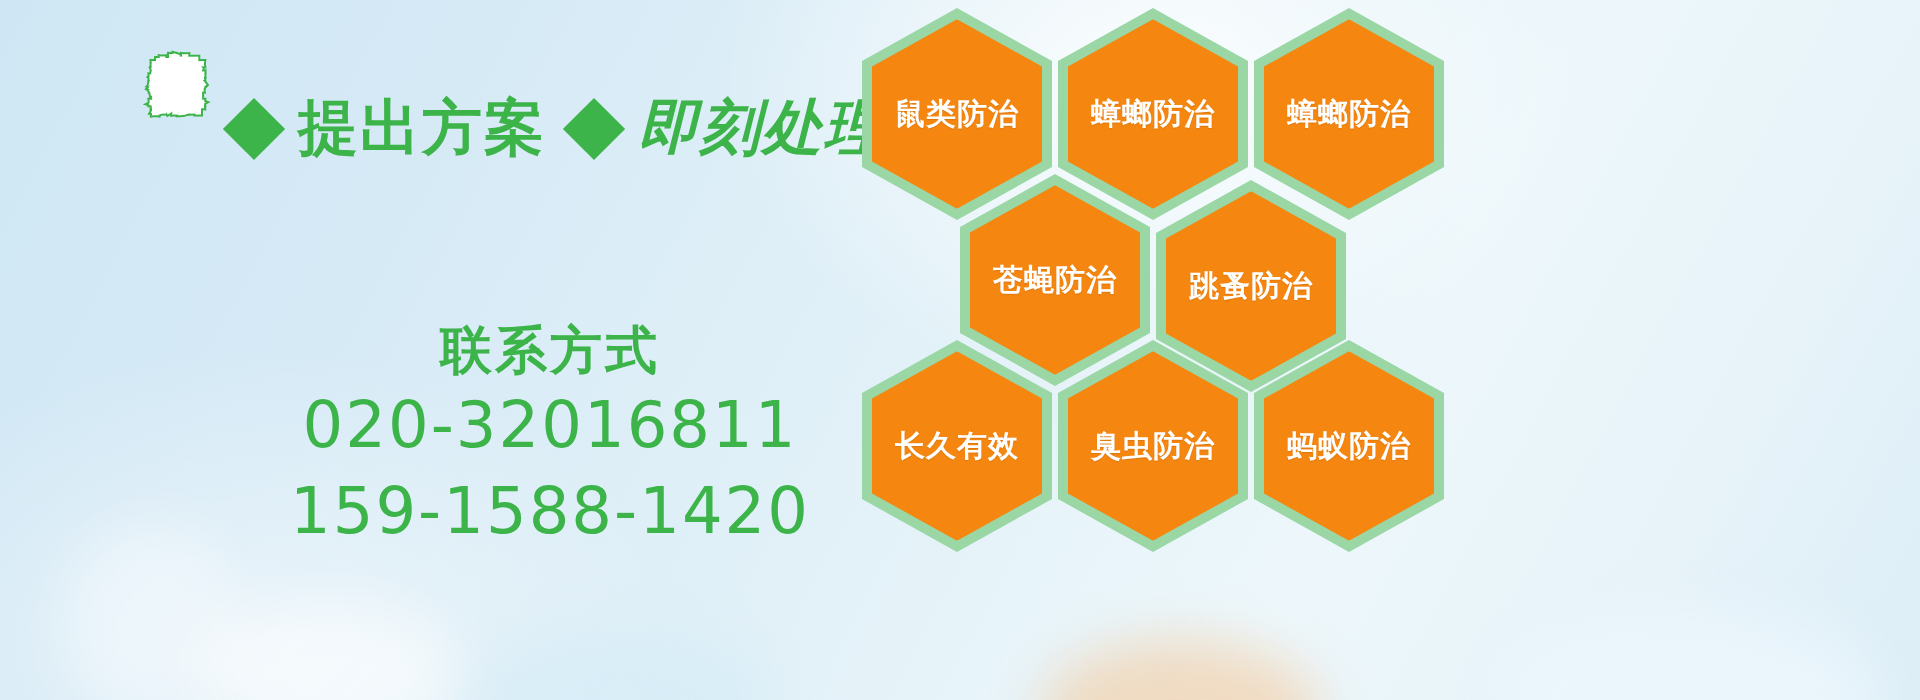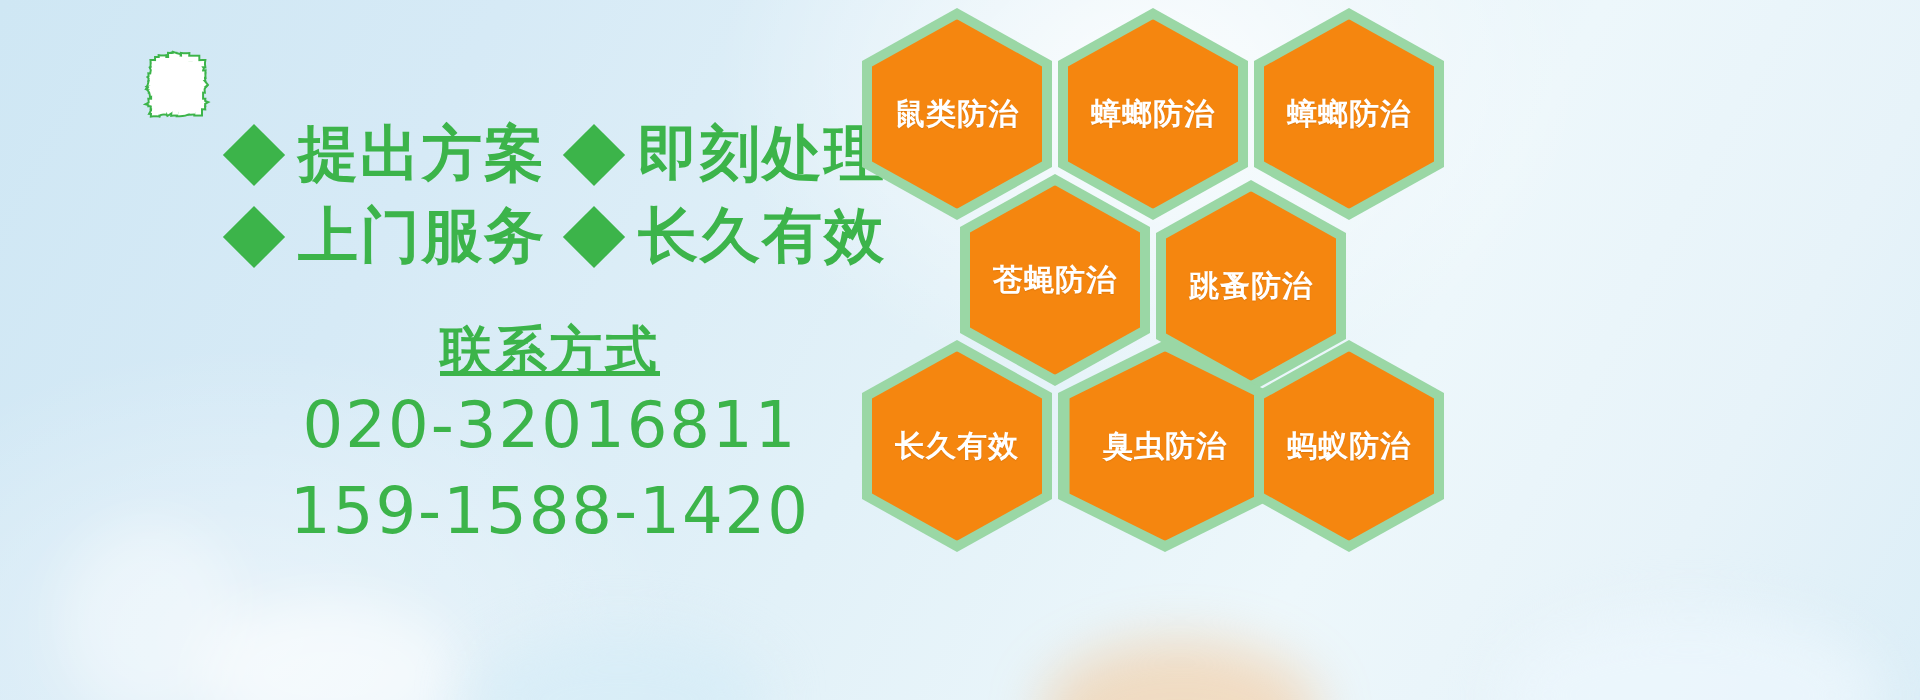--- a/index.html
+++ b/index.html
@@ -68,7 +68,7 @@
     white-space: nowrap;
     font-family: "DejaVu Sans", "Liberation Sans", sans-serif;
   }
-  #feature-row-1 { left: 232px; top: 88px;  font-size: 60px; margin-top: 26px; }
+  #feature-row-1 { left: 232px; top: 88px;  font-size: 60px; }
   #feature-row-2 { left: 232px; top: 196px; font-size: 60px; }
 
   .diamond-icon {

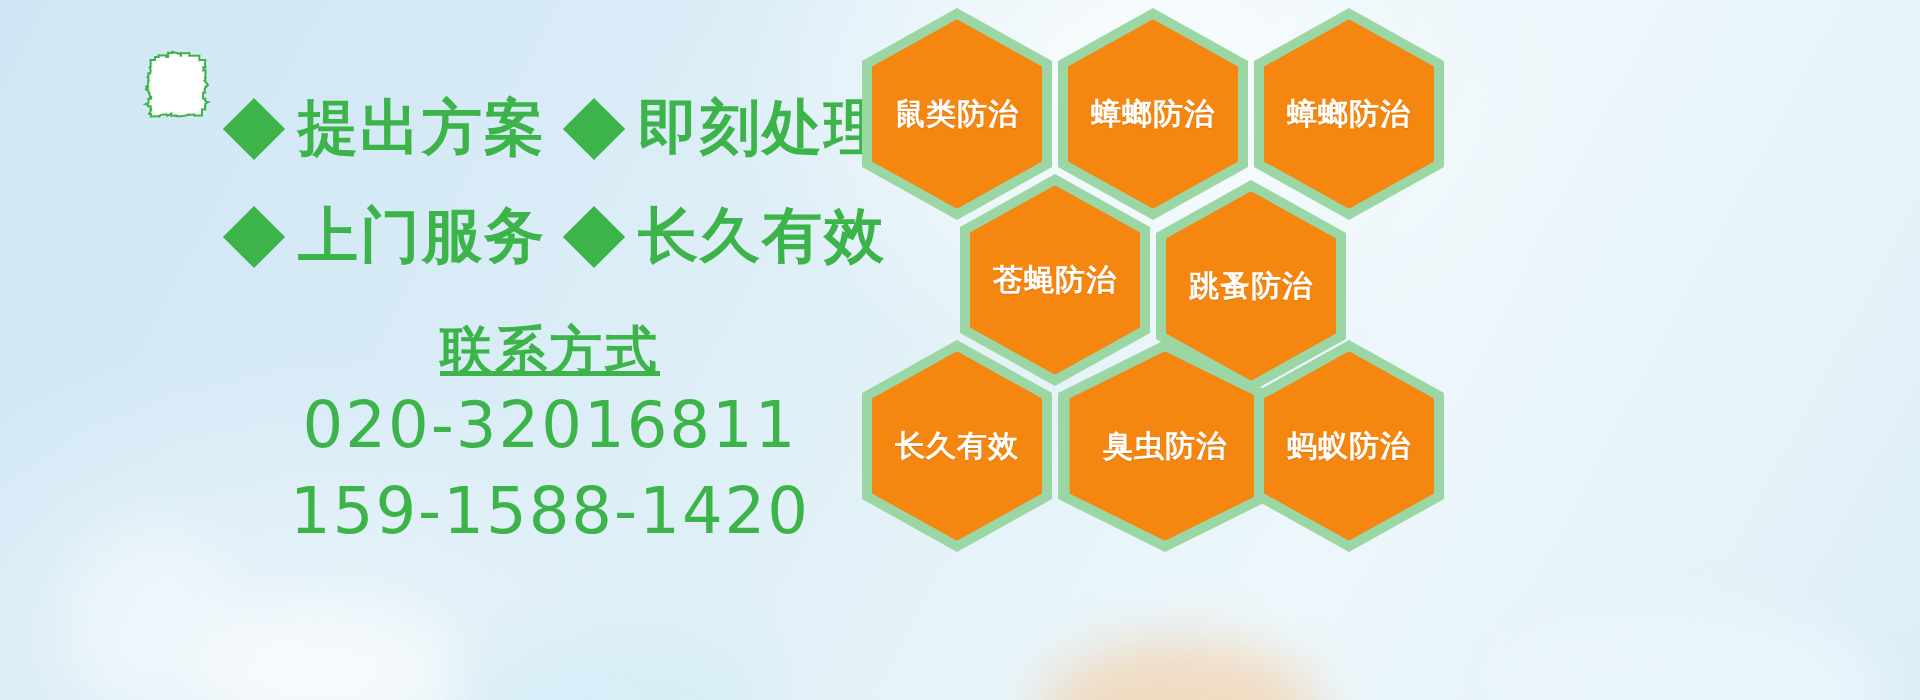--- a/index.html
+++ b/index.html
@@ -81,7 +81,7 @@
     flex: 0 0 auto;
   }
   .feature-text { margin-right: 26px; letter-spacing: 2px; }
-  .feature-text:last-child { margin-right: 0; }
+  .feature-text:last-child { margin-right: 0; font-style: italic; }
 
   
   #contact-block {

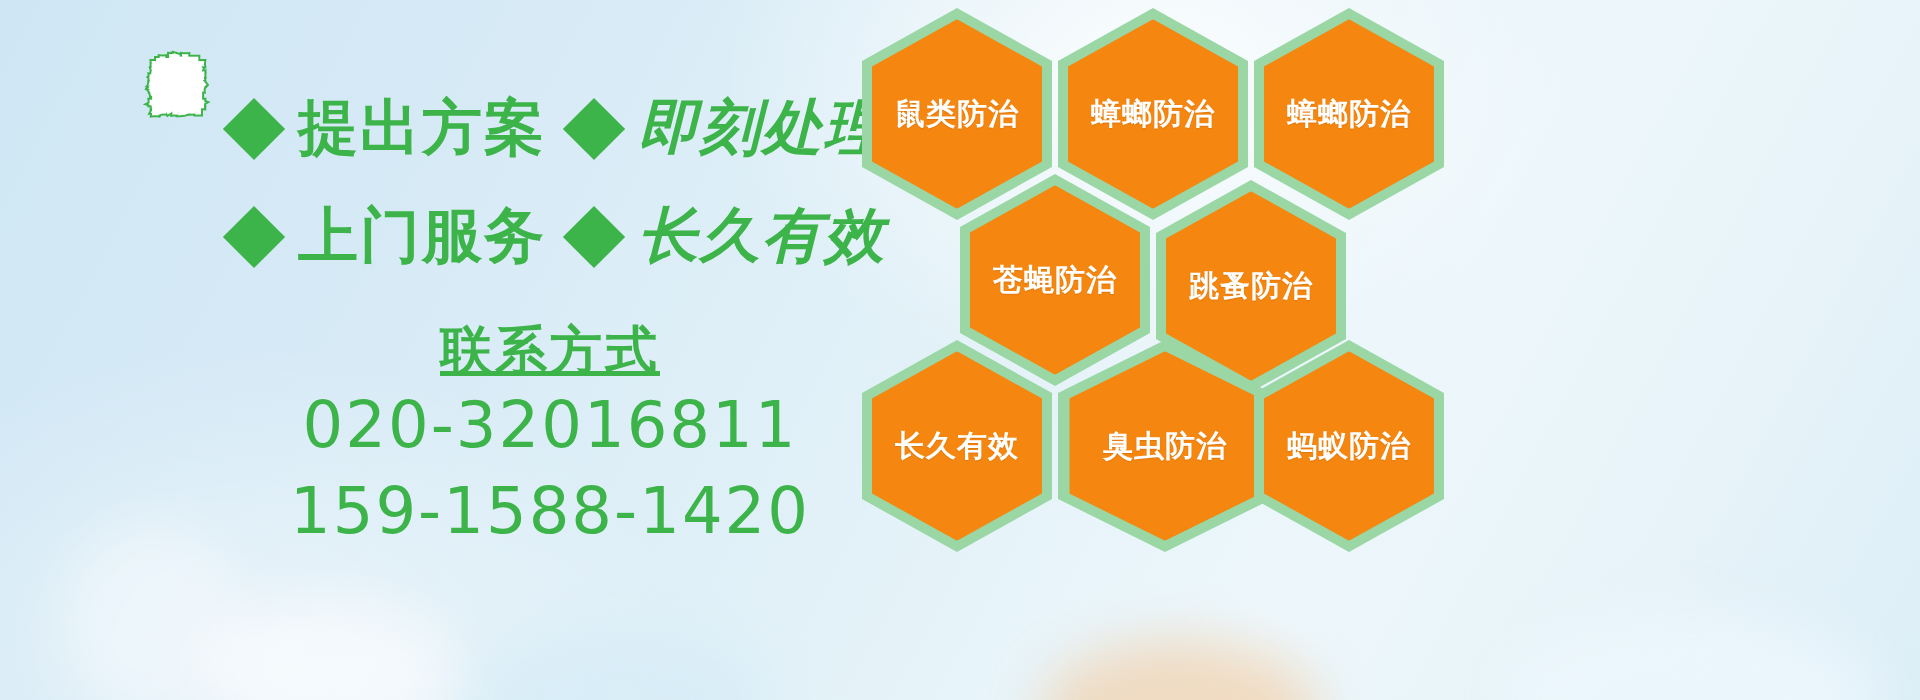--- a/index.html
+++ b/index.html
@@ -173,12 +173,6 @@
     <span class="feature-text">即刻处理</span>
   </div>
 
-  <div class="feature-row" id="feature-row-2">
-    <span class="diamond-icon"></span>
-    <span class="feature-text">上门服务</span>
-    <span class="diamond-icon"></span>
-    <span class="feature-text">长久有效</span>
-  </div>
 
   <div id="contact-block">
     <div id="contact-title">联系方式</div>

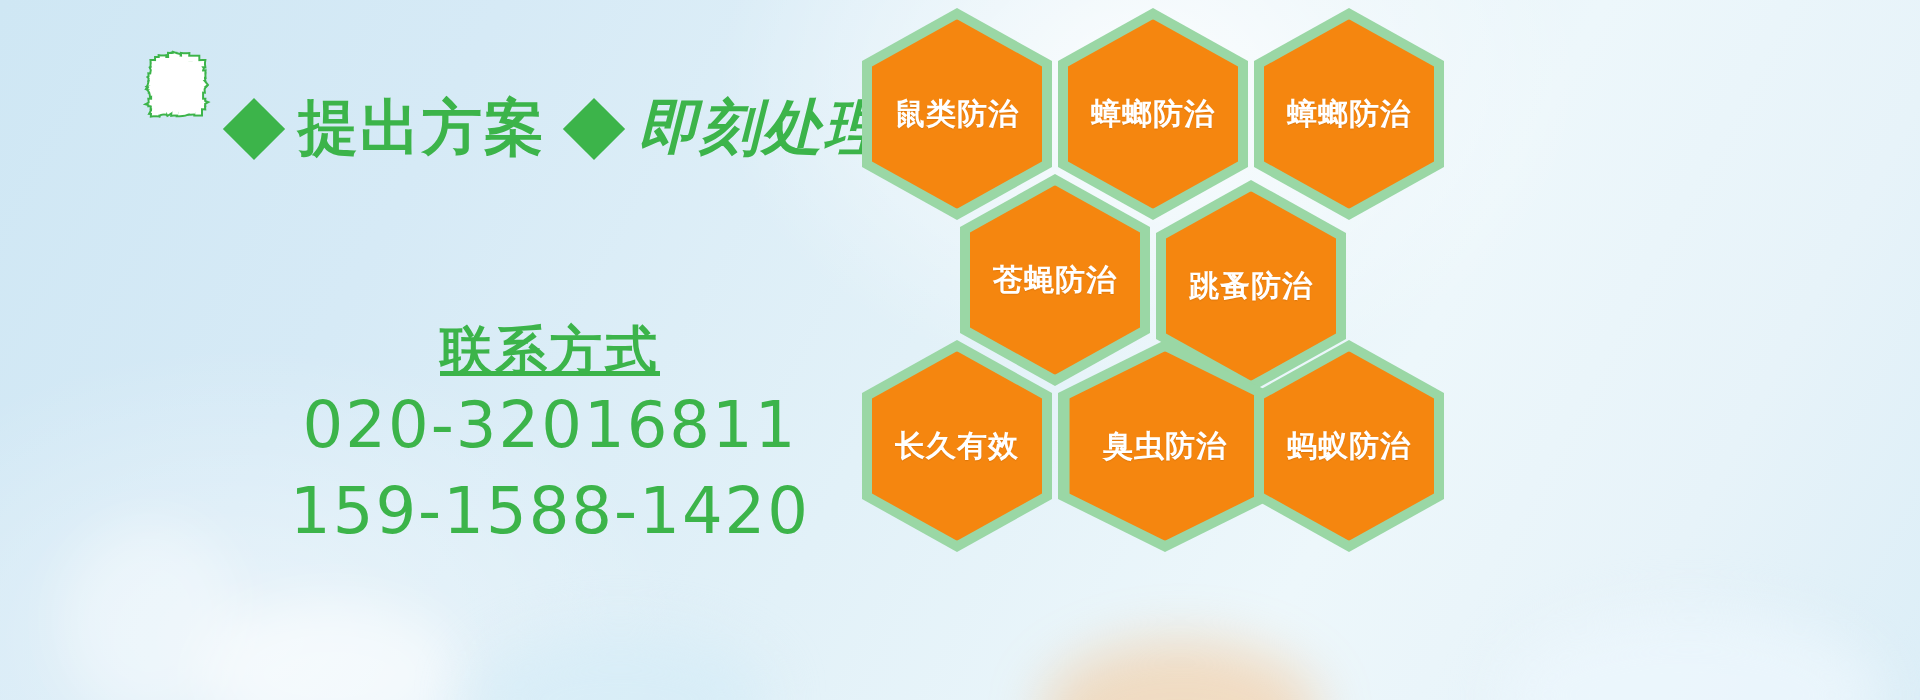--- a/index.html
+++ b/index.html
@@ -98,7 +98,6 @@
     font-weight: bold;
     letter-spacing: 3px;
     line-height: 1.25;
-    text-decoration: underline;
   }
   .phone-number {
     font-size: 64px;

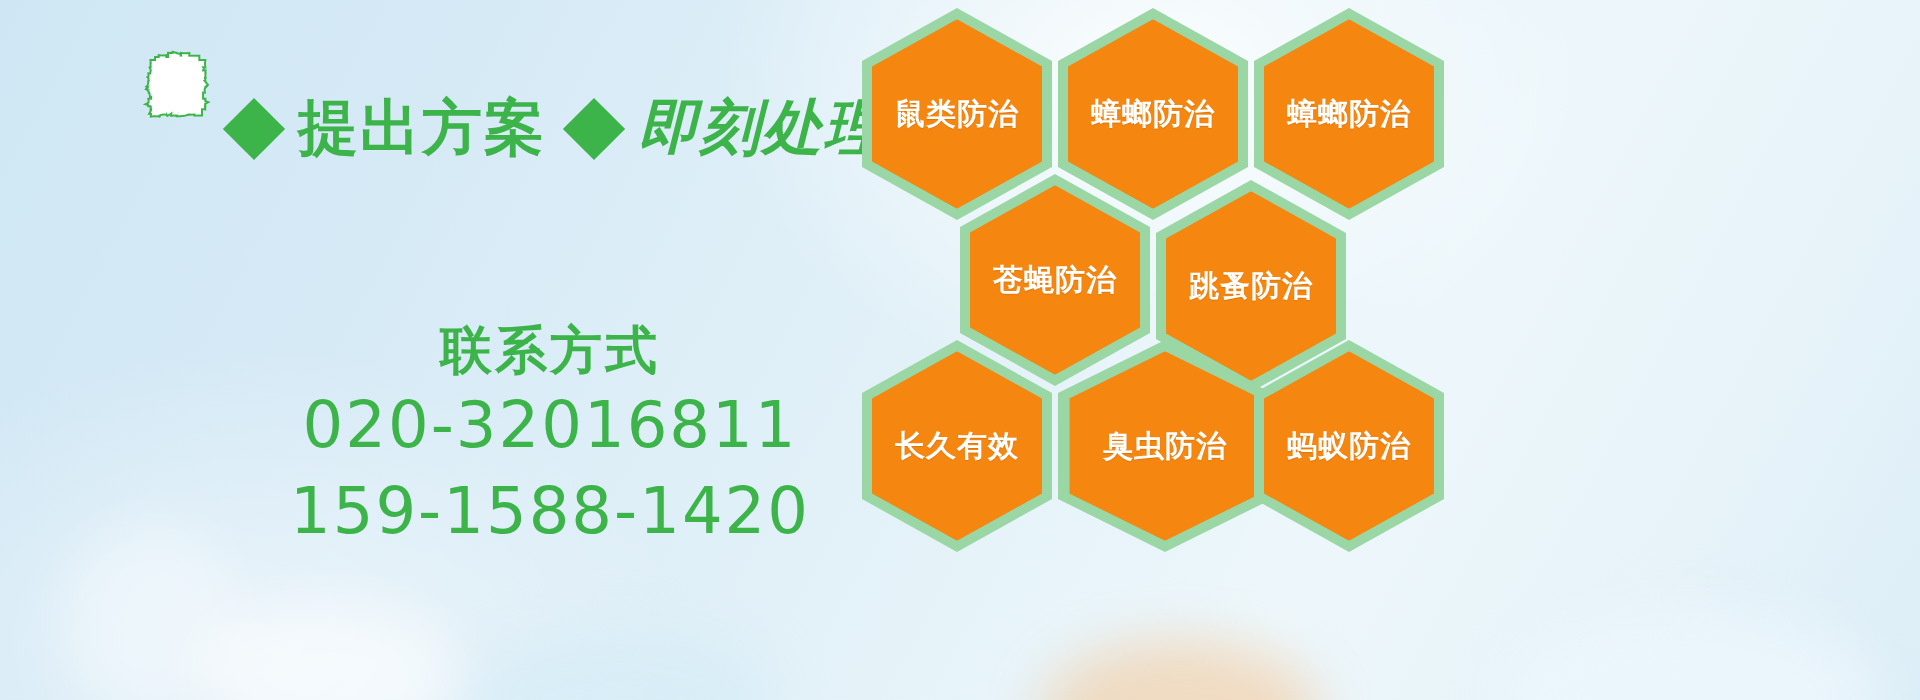--- a/index.html
+++ b/index.html
@@ -217,7 +217,7 @@
       <div class="hex-label">长久有效</div>
     </div>
 
-    <div class="hex-cell" style="left:196px; top:340px;padding-left:24px;">
+    <div class="hex-cell" style="left:196px; top:340px;">
       <div class="hex-outer"></div>
       <div class="hex-inner"></div>
       <div class="hex-label">臭虫防治</div>

